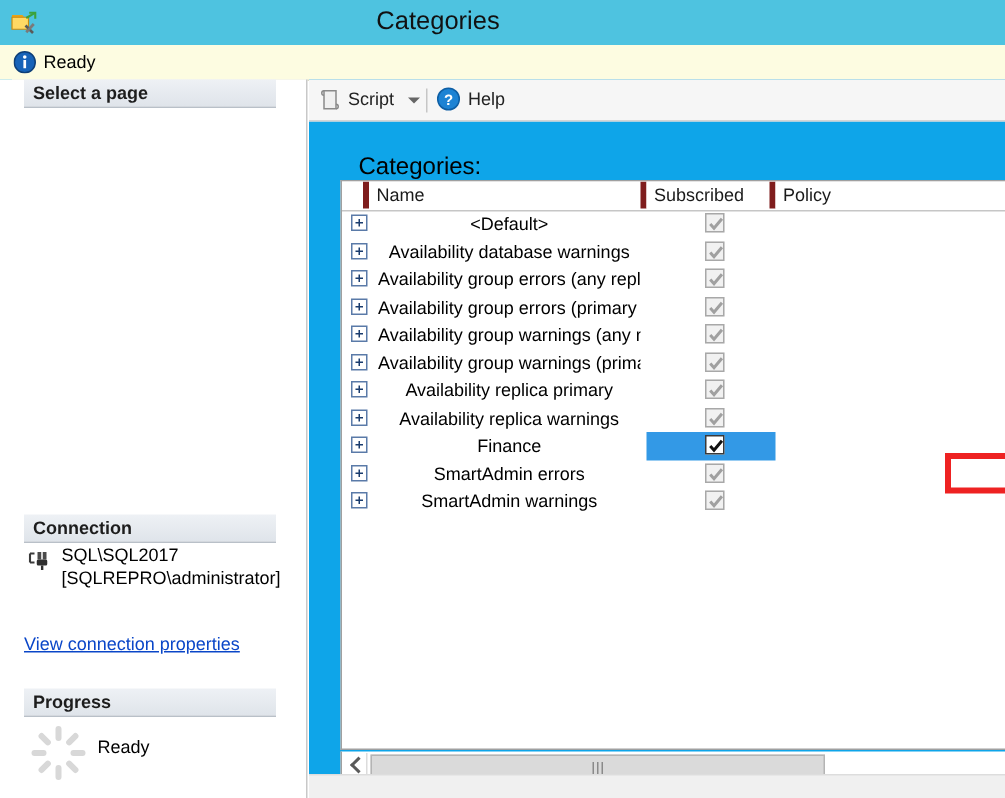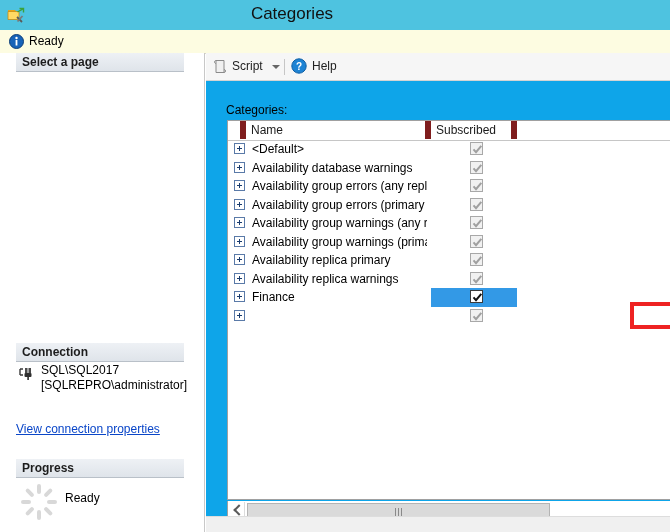--- a/index.html
+++ b/index.html
@@ -207,8 +207,8 @@
 
   .grid-label {
     position: absolute;
-    left: 20px; top: 50px;
-    font-size: 12px;
+    left: 33px; top: 50px;
+    font-size: 16px;
   }
   .grid {
     position: absolute;

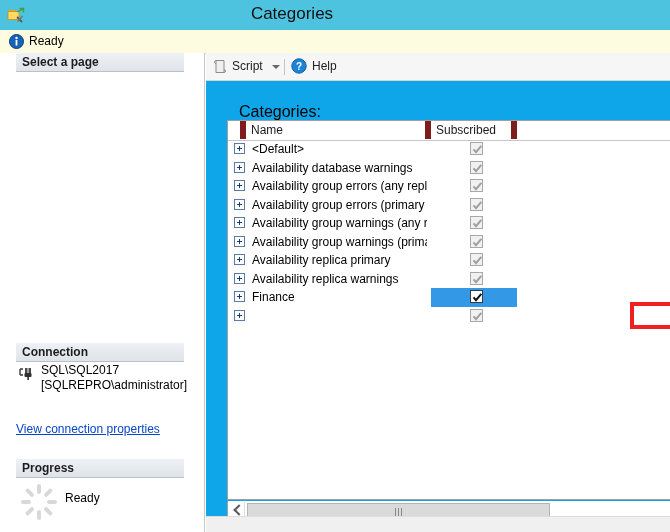--- a/index.html
+++ b/index.html
@@ -233,7 +233,7 @@
     height: 18px;
     font-size: 12px;
     color: #1a1a1a;
-    border-right: 6px solid #7f1d1d;
+    border-right: 4px solid #7f1d1d;
     box-sizing: border-box;
     padding-left: 5px;
     padding-top: 2px;

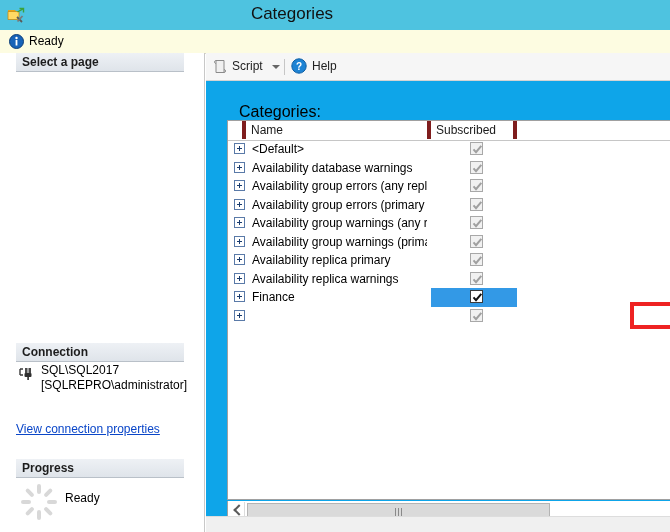--- a/index.html
+++ b/index.html
@@ -474,6 +474,7 @@
         <div class="hcell" style="left:0; width:18px;"></div>
         <div class="hcell" style="left:18px; width:185px;">Name</div>
         <div class="hcell" style="left:203px; width:86px;">Subscribed</div>
+        <div class="hcell" style="left:289px; width:154px; border-right:none;">Policy</div>
       </div>
       <div class="grid-rows" id="rows">
           <div class="grow">

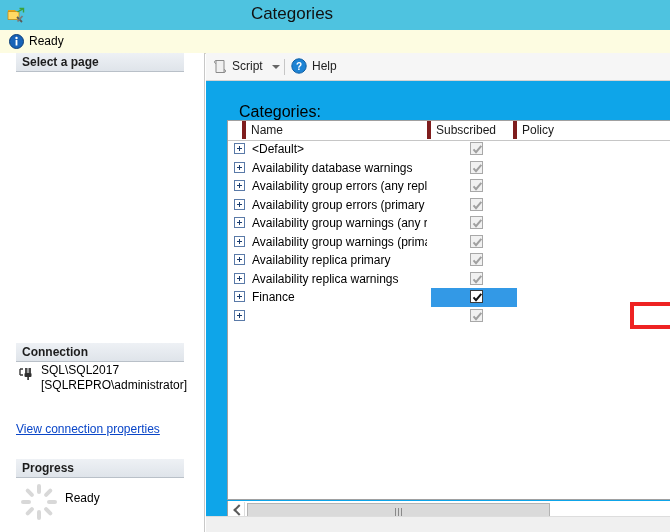--- a/index.html
+++ b/index.html
@@ -245,6 +245,7 @@
     position: absolute;
     left: 0; top: 19px;
     width: 443px;
+    text-align: center;
   }
   .grow {
     position: relative;

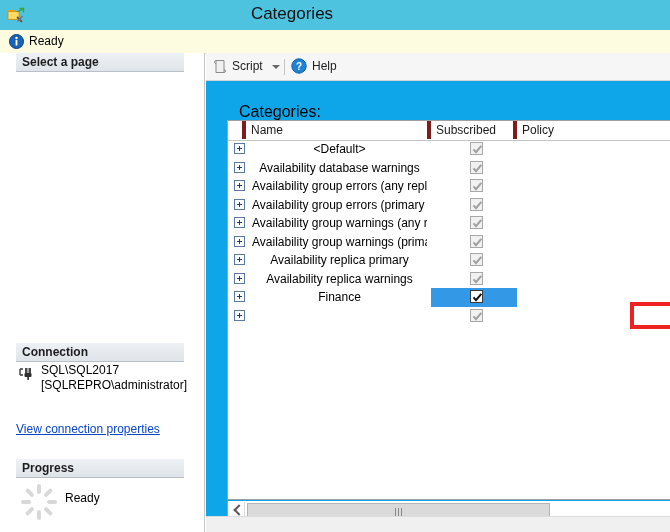--- a/index.html
+++ b/index.html
@@ -579,6 +579,7 @@
           </div>
           <div class="grow">
             <span class="expander"></span>
+            <span class="gname">SmartAdmin errors</span>
             <span class="cb-cell">
               <span class="cb">
                 <svg width="11" height="11" viewBox="0 0 11 11">

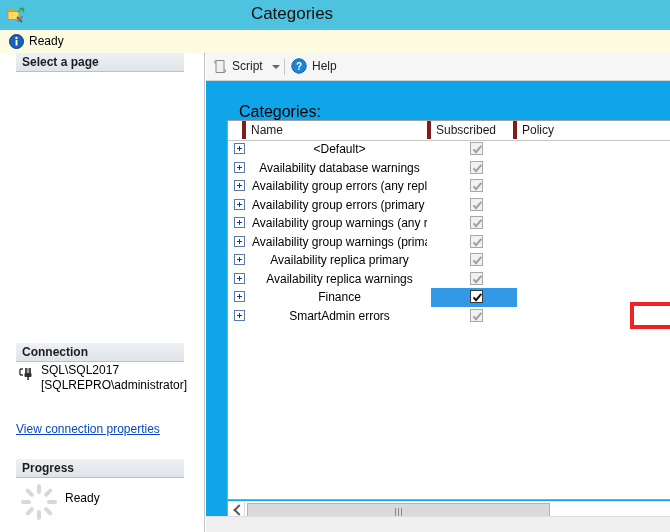--- a/index.html
+++ b/index.html
@@ -588,6 +588,17 @@
               </span>
             </span>
           </div>
+          <div class="grow">
+            <span class="expander"></span>
+            <span class="gname">SmartAdmin warnings</span>
+            <span class="cb-cell">
+              <span class="cb">
+                <svg width="11" height="11" viewBox="0 0 11 11">
+                  <path d="M1.5 5.4 L4 8.2 L9.3 1.8" fill="none" stroke="#a0a0a0" stroke-width="2"></path>
+                </svg>
+              </span>
+            </span>
+          </div>
         </div>
     </div>
 

